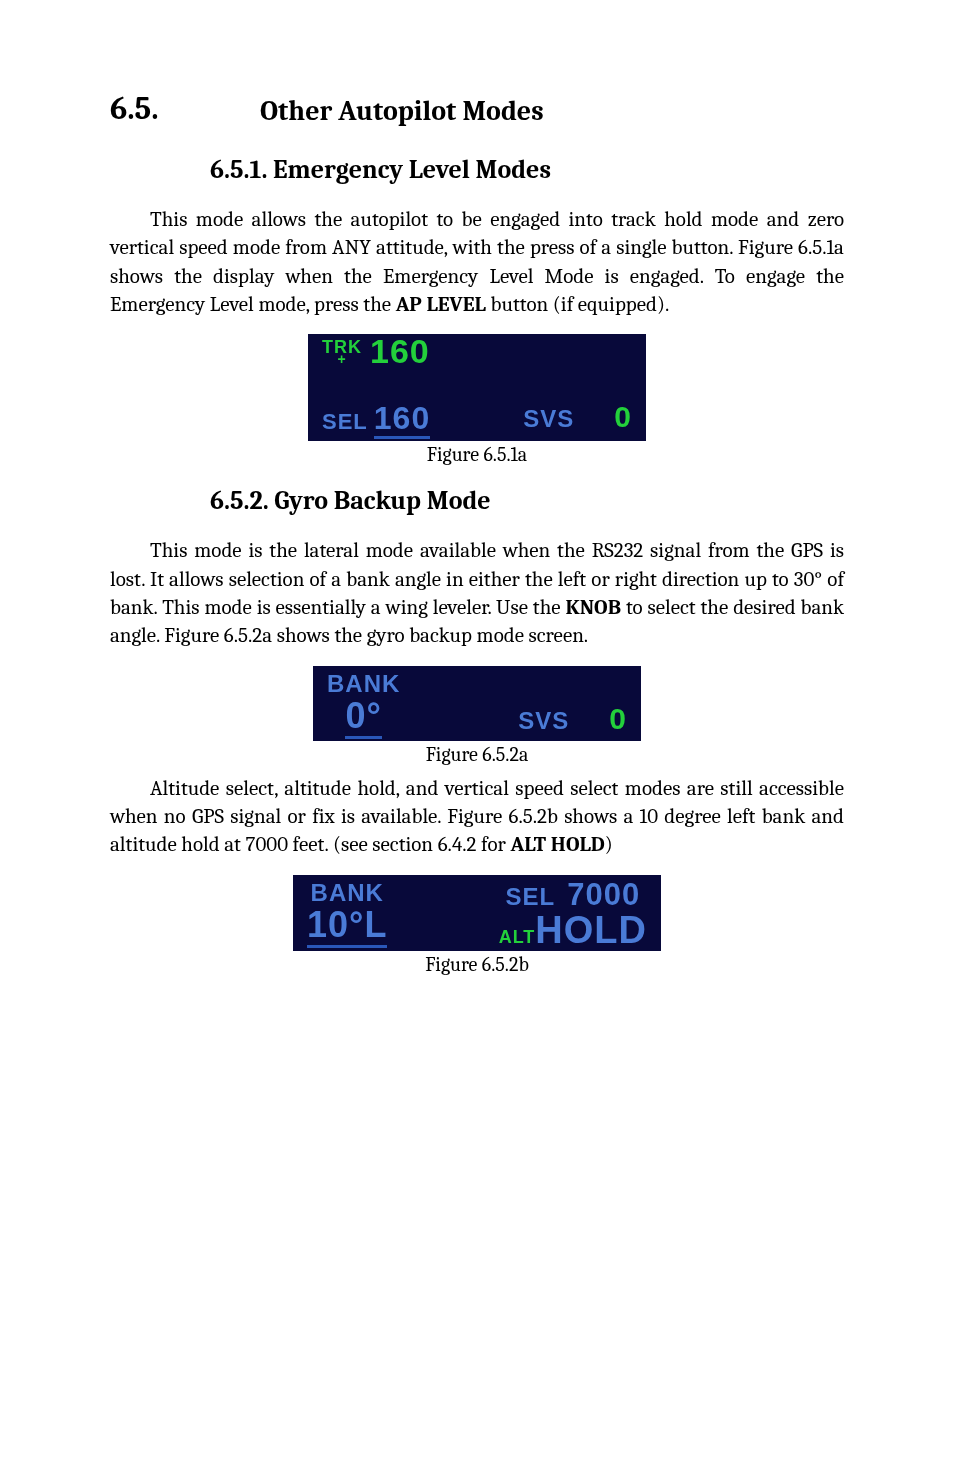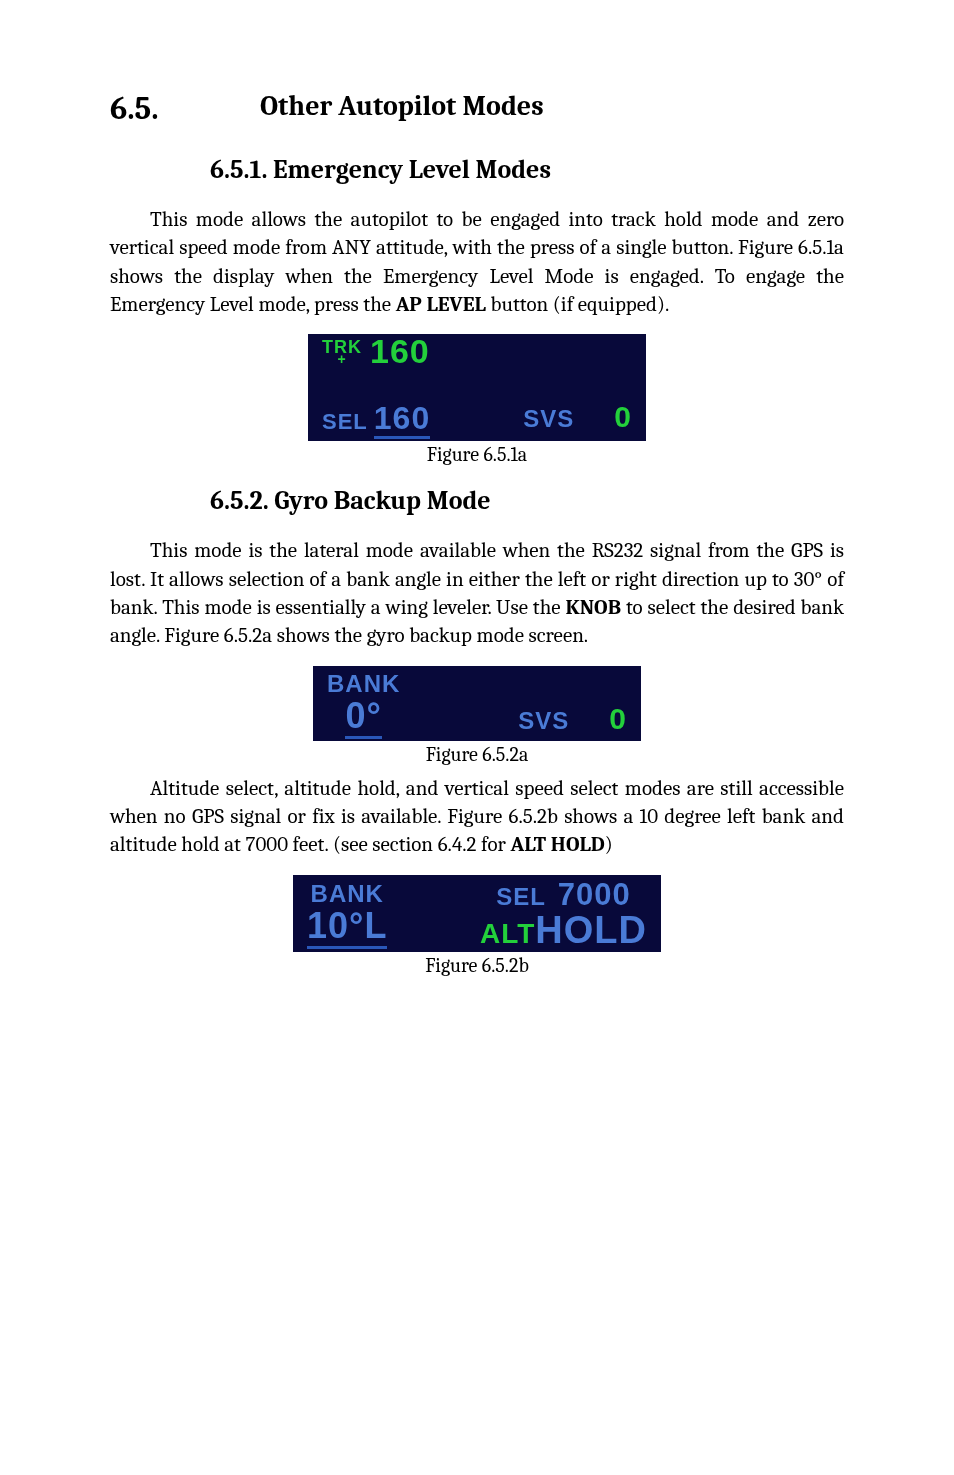--- a/index.html
+++ b/index.html
@@ -18,7 +18,7 @@
   }
   .h1-row {
     display: flex;
-    align-items: flex-start;
+    align-items: flex-end;
     margin-bottom: 28px;
   }
   .h1-num {

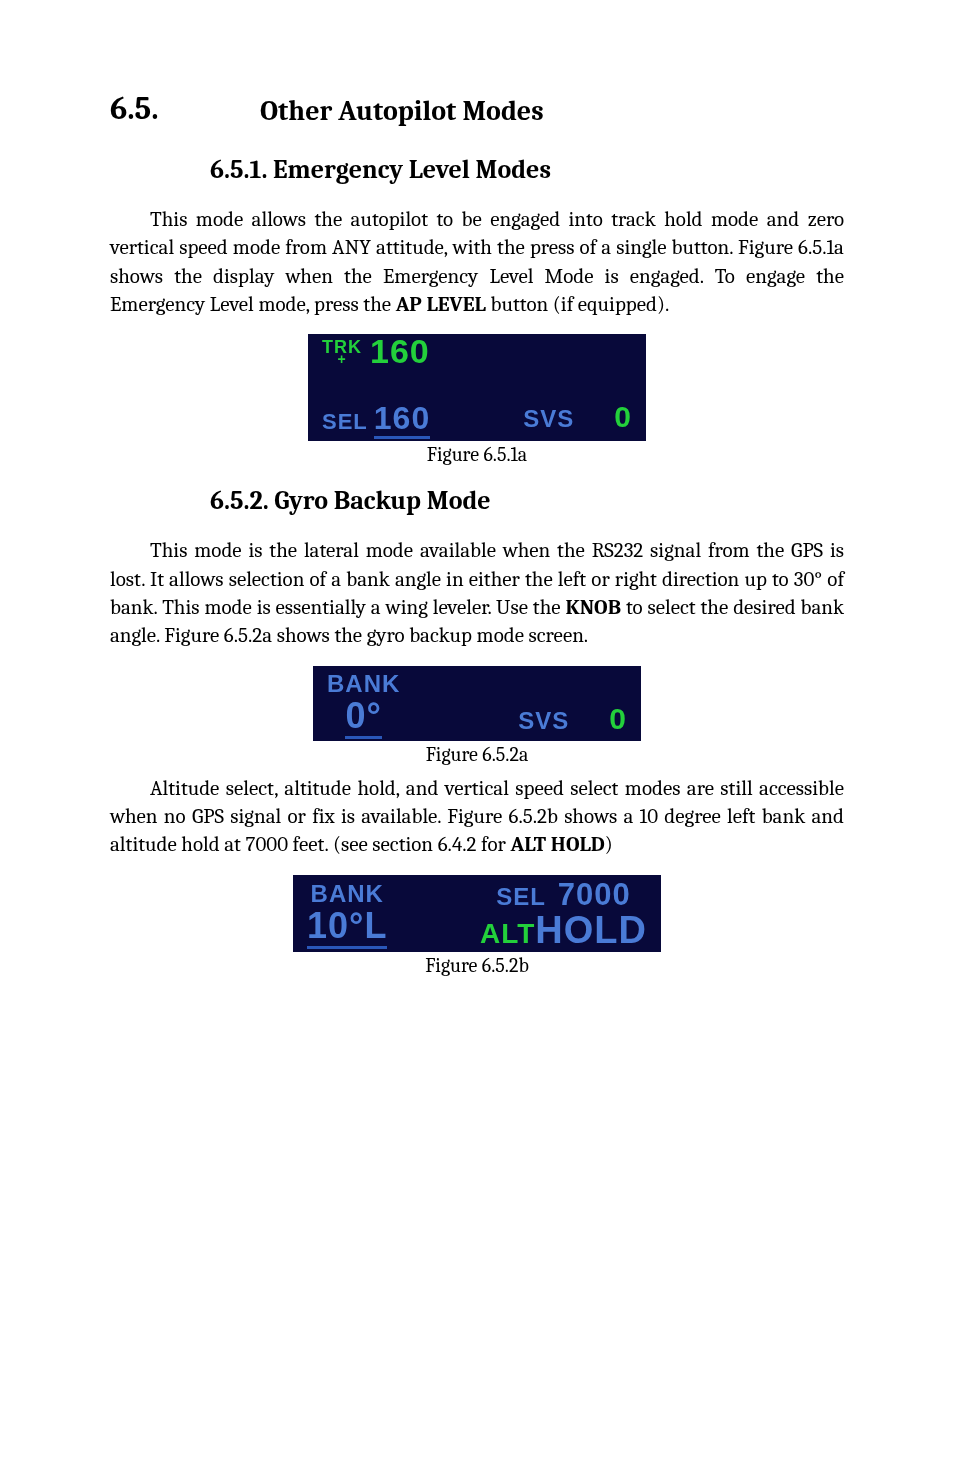--- a/index.html
+++ b/index.html
@@ -167,7 +167,7 @@
           <span class="lcd-big" style="font-size:31px;">7000</span>
         </div>
         <div style="display:flex; align-items:baseline;">
-          <span class="lcd-small lcd-green" style="font-size:28px;">ALT</span>
+          <span class="lcd-small lcd-green" style="font-size:18px;">ALT</span>
             <span class="lcd-big" style="font-size:38px;">HOLD</span>
         </div>
       </div>

